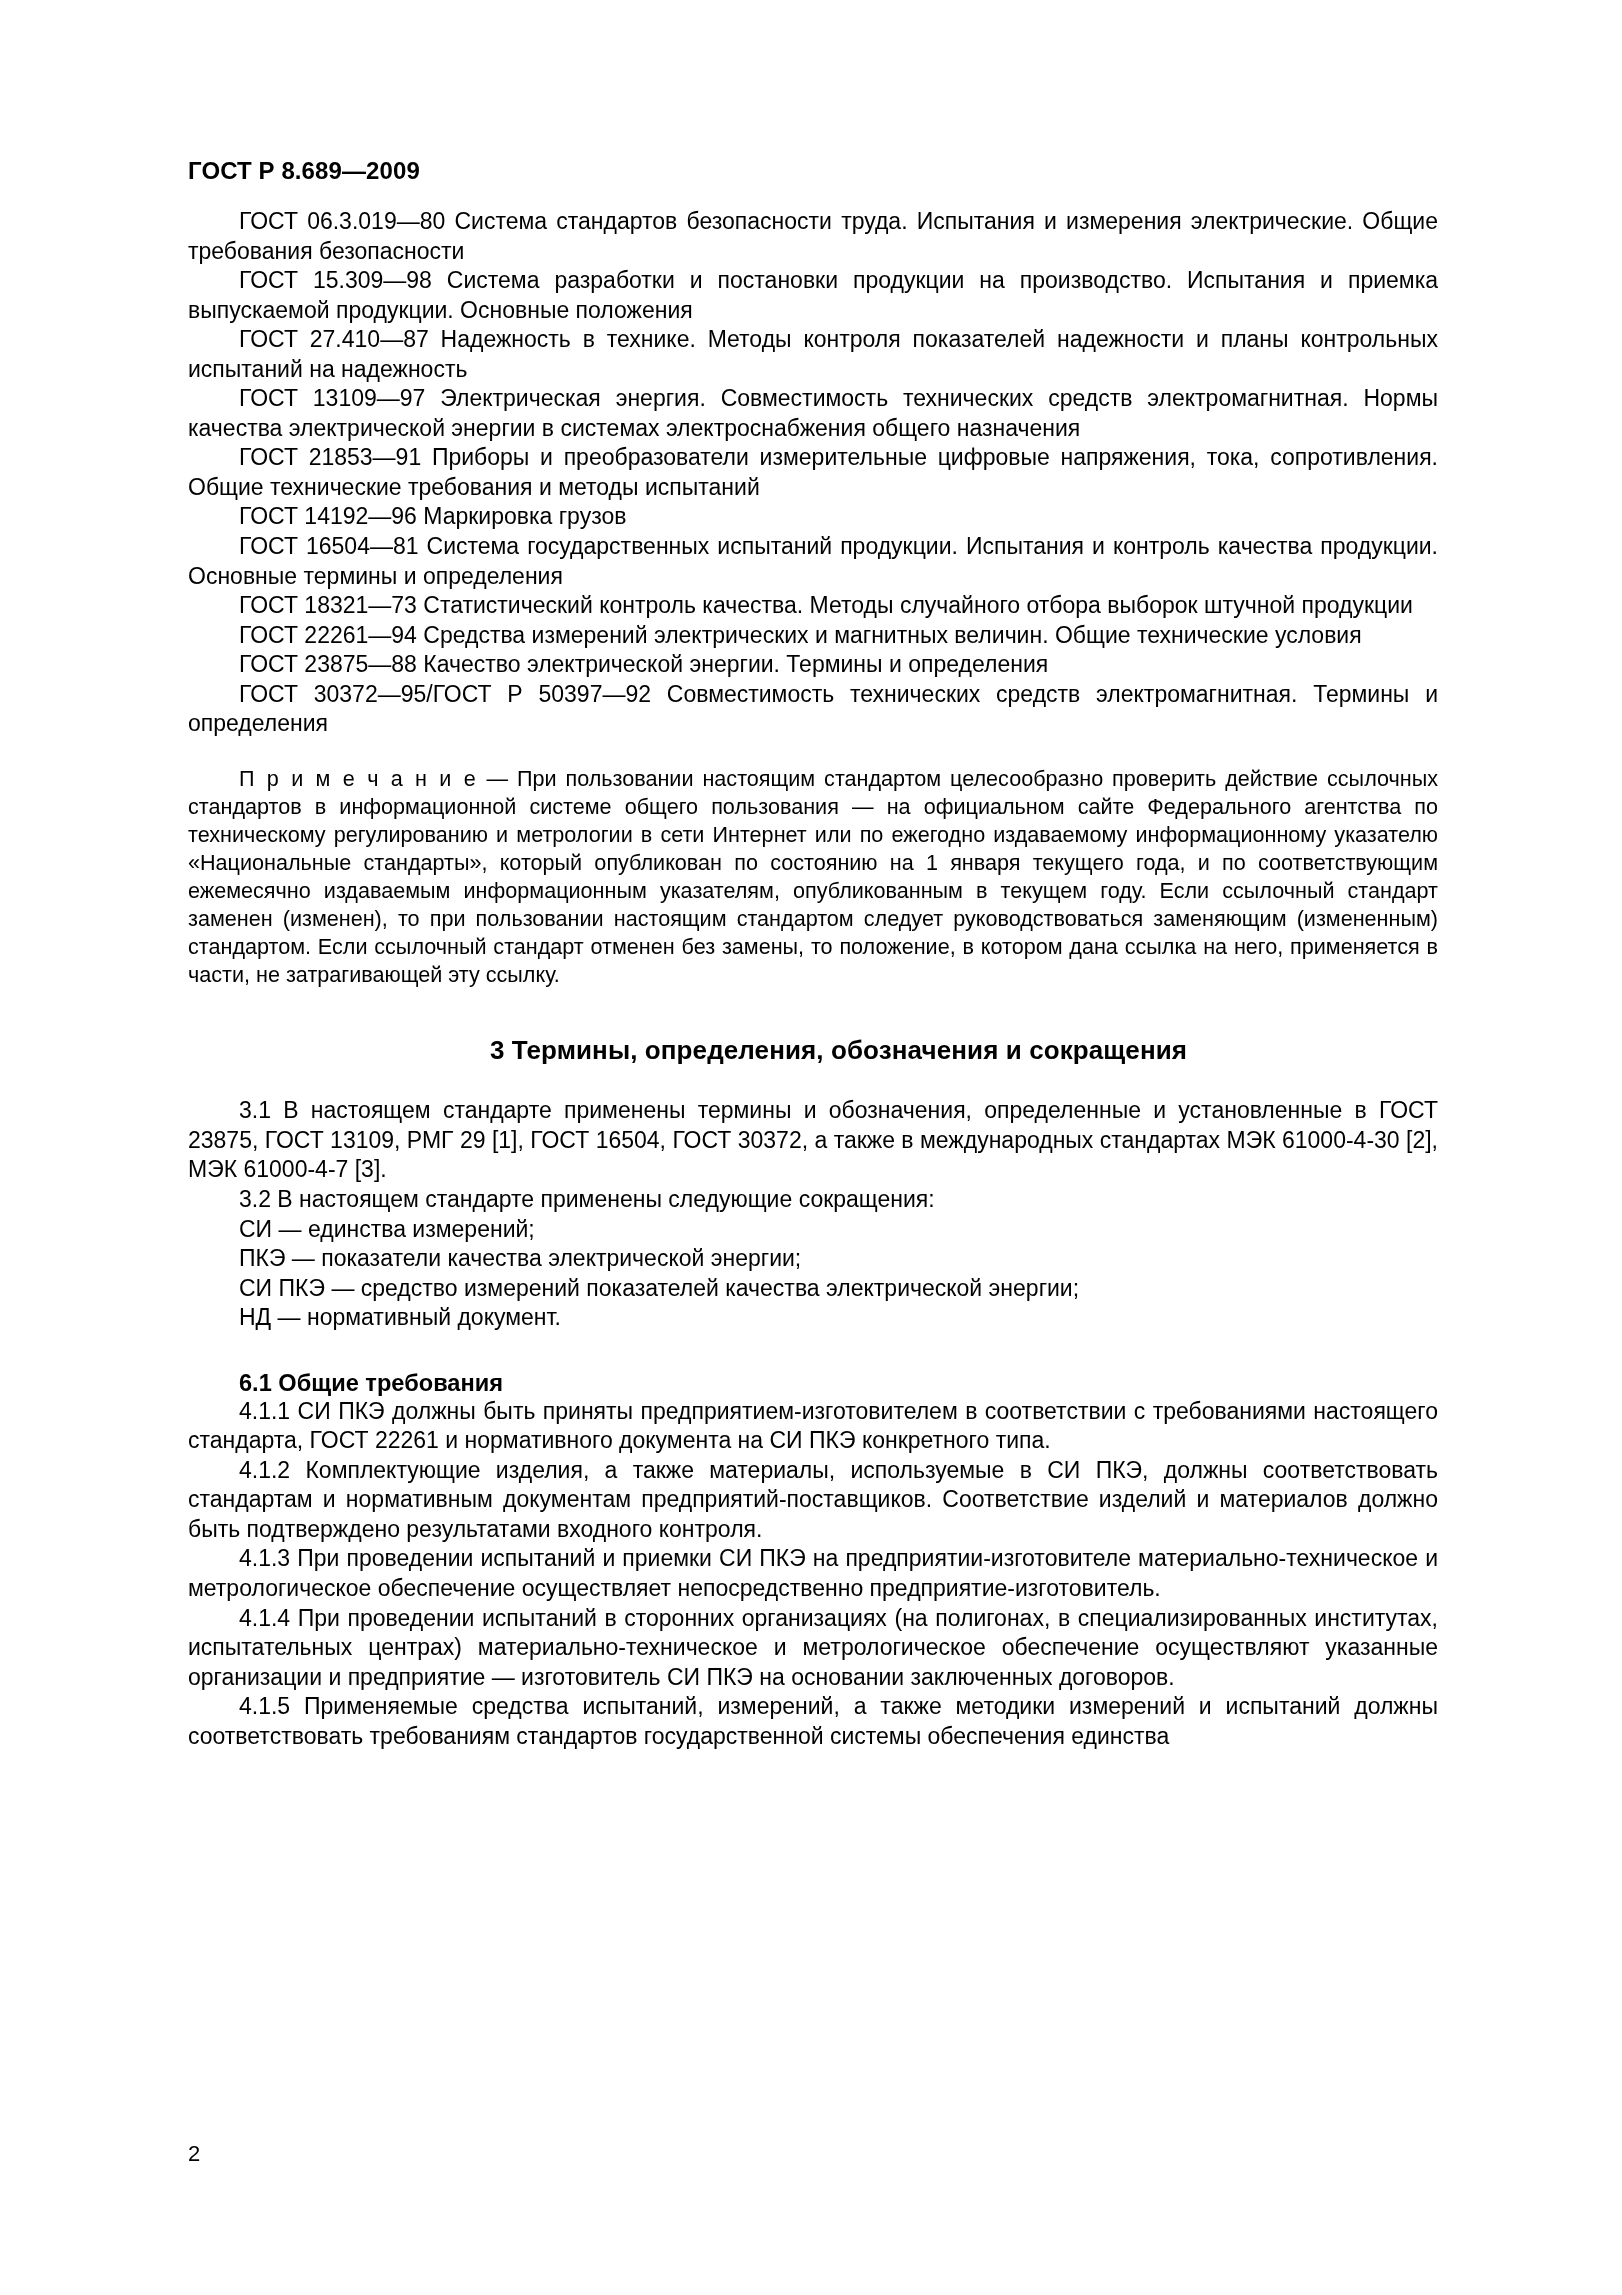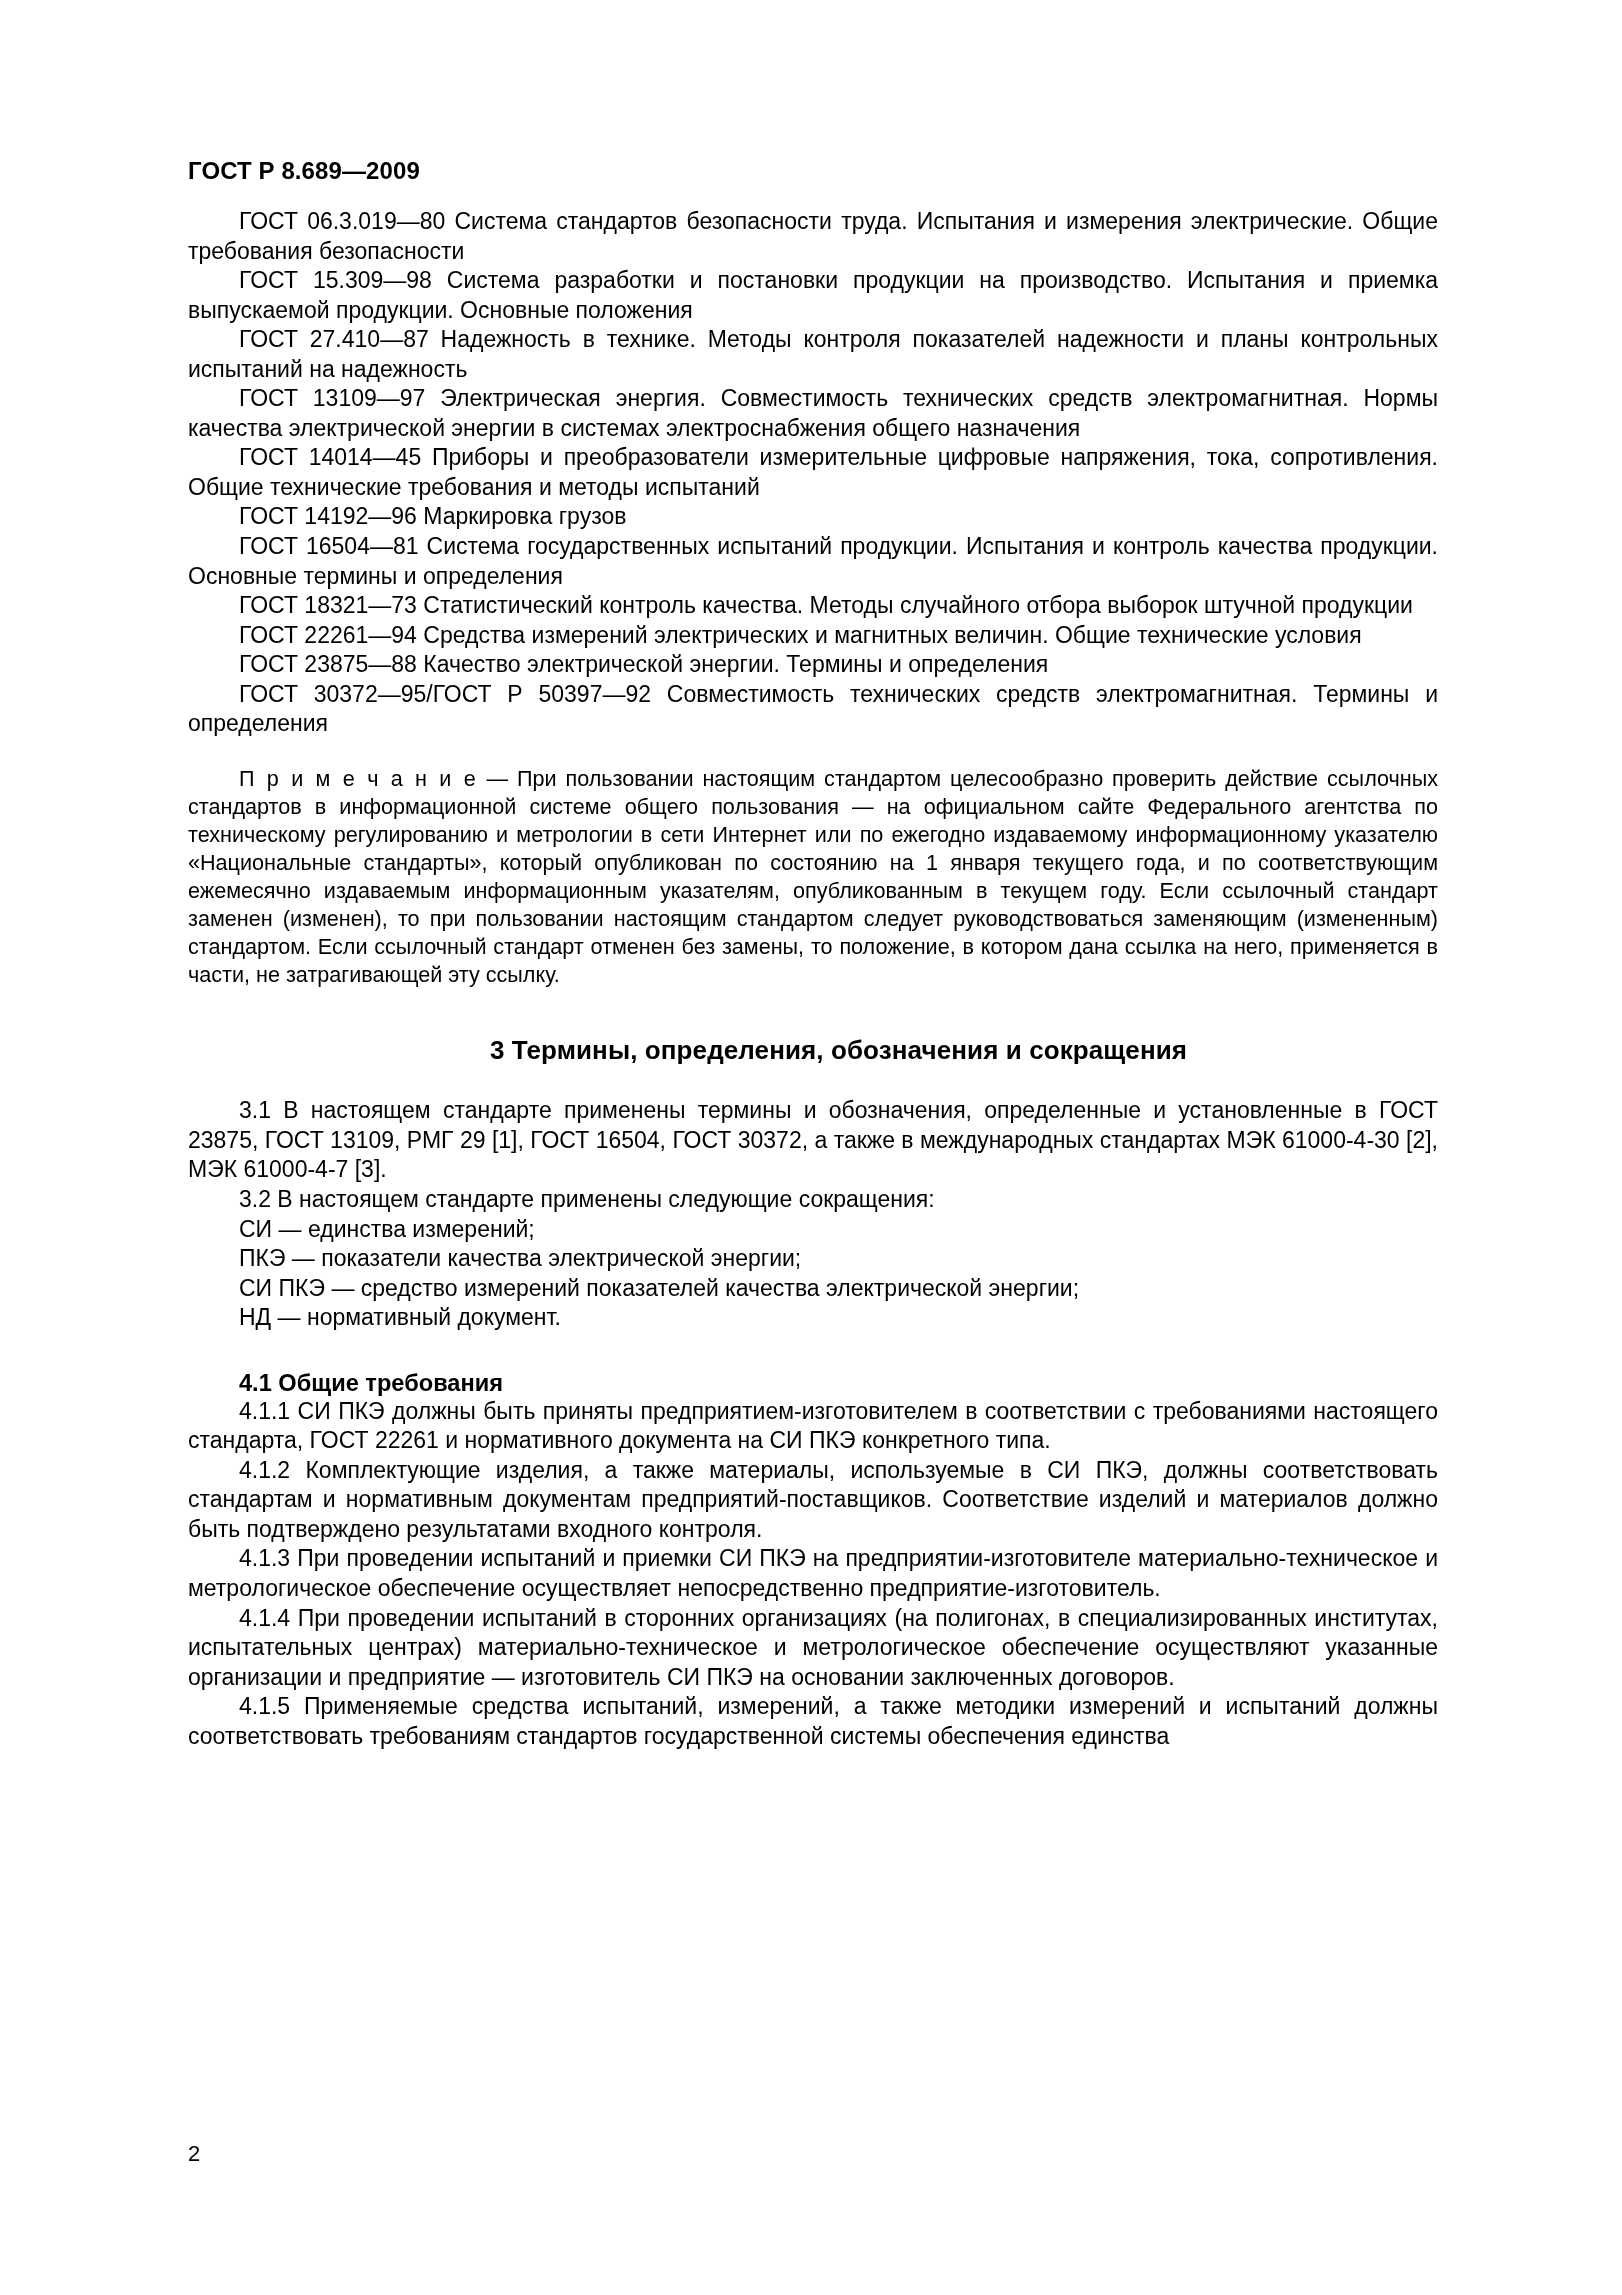--- a/index.html
+++ b/index.html
@@ -90,7 +90,7 @@
     <p class="ind">ГОСТ 15.309—98  Система разработки и постановки продукции на производство. Испытания и при­емка выпускаемой продукции. Основные положения</p>
     <p class="ind">ГОСТ 27.410—87  Надежность в технике. Методы контроля показателей надежности и планы кон­трольных испытаний на надежность</p>
     <p class="ind">ГОСТ 13109—97  Электрическая энергия. Совместимость технических средств электромагнитная. Нормы качества электрической энергии в системах электроснабжения общего назначения</p>
-    <p class="ind">ГОСТ 14014—45  Приборы и преобразователи измерительные цифровые напряжения, тока, сопротивления. Общие технические требования и методы испытаний</p>
+    <p class="ind">ГОСТ 21853—91  Приборы и преобразователи измерительные цифровые напряжения, тока, сопротивления. Общие технические требования и методы испытаний</p>
     <p class="ind">ГОСТ 14192—96  Маркировка грузов</p>
     <p class="ind">ГОСТ 16504—81  Система государственных испытаний продукции. Испытания и контроль качест­ва продукции. Основные термины и определения</p>
     <p class="ind">ГОСТ 18321—73  Статистический контроль качества. Методы случайного отбора выборок штуч­ной продукции</p>

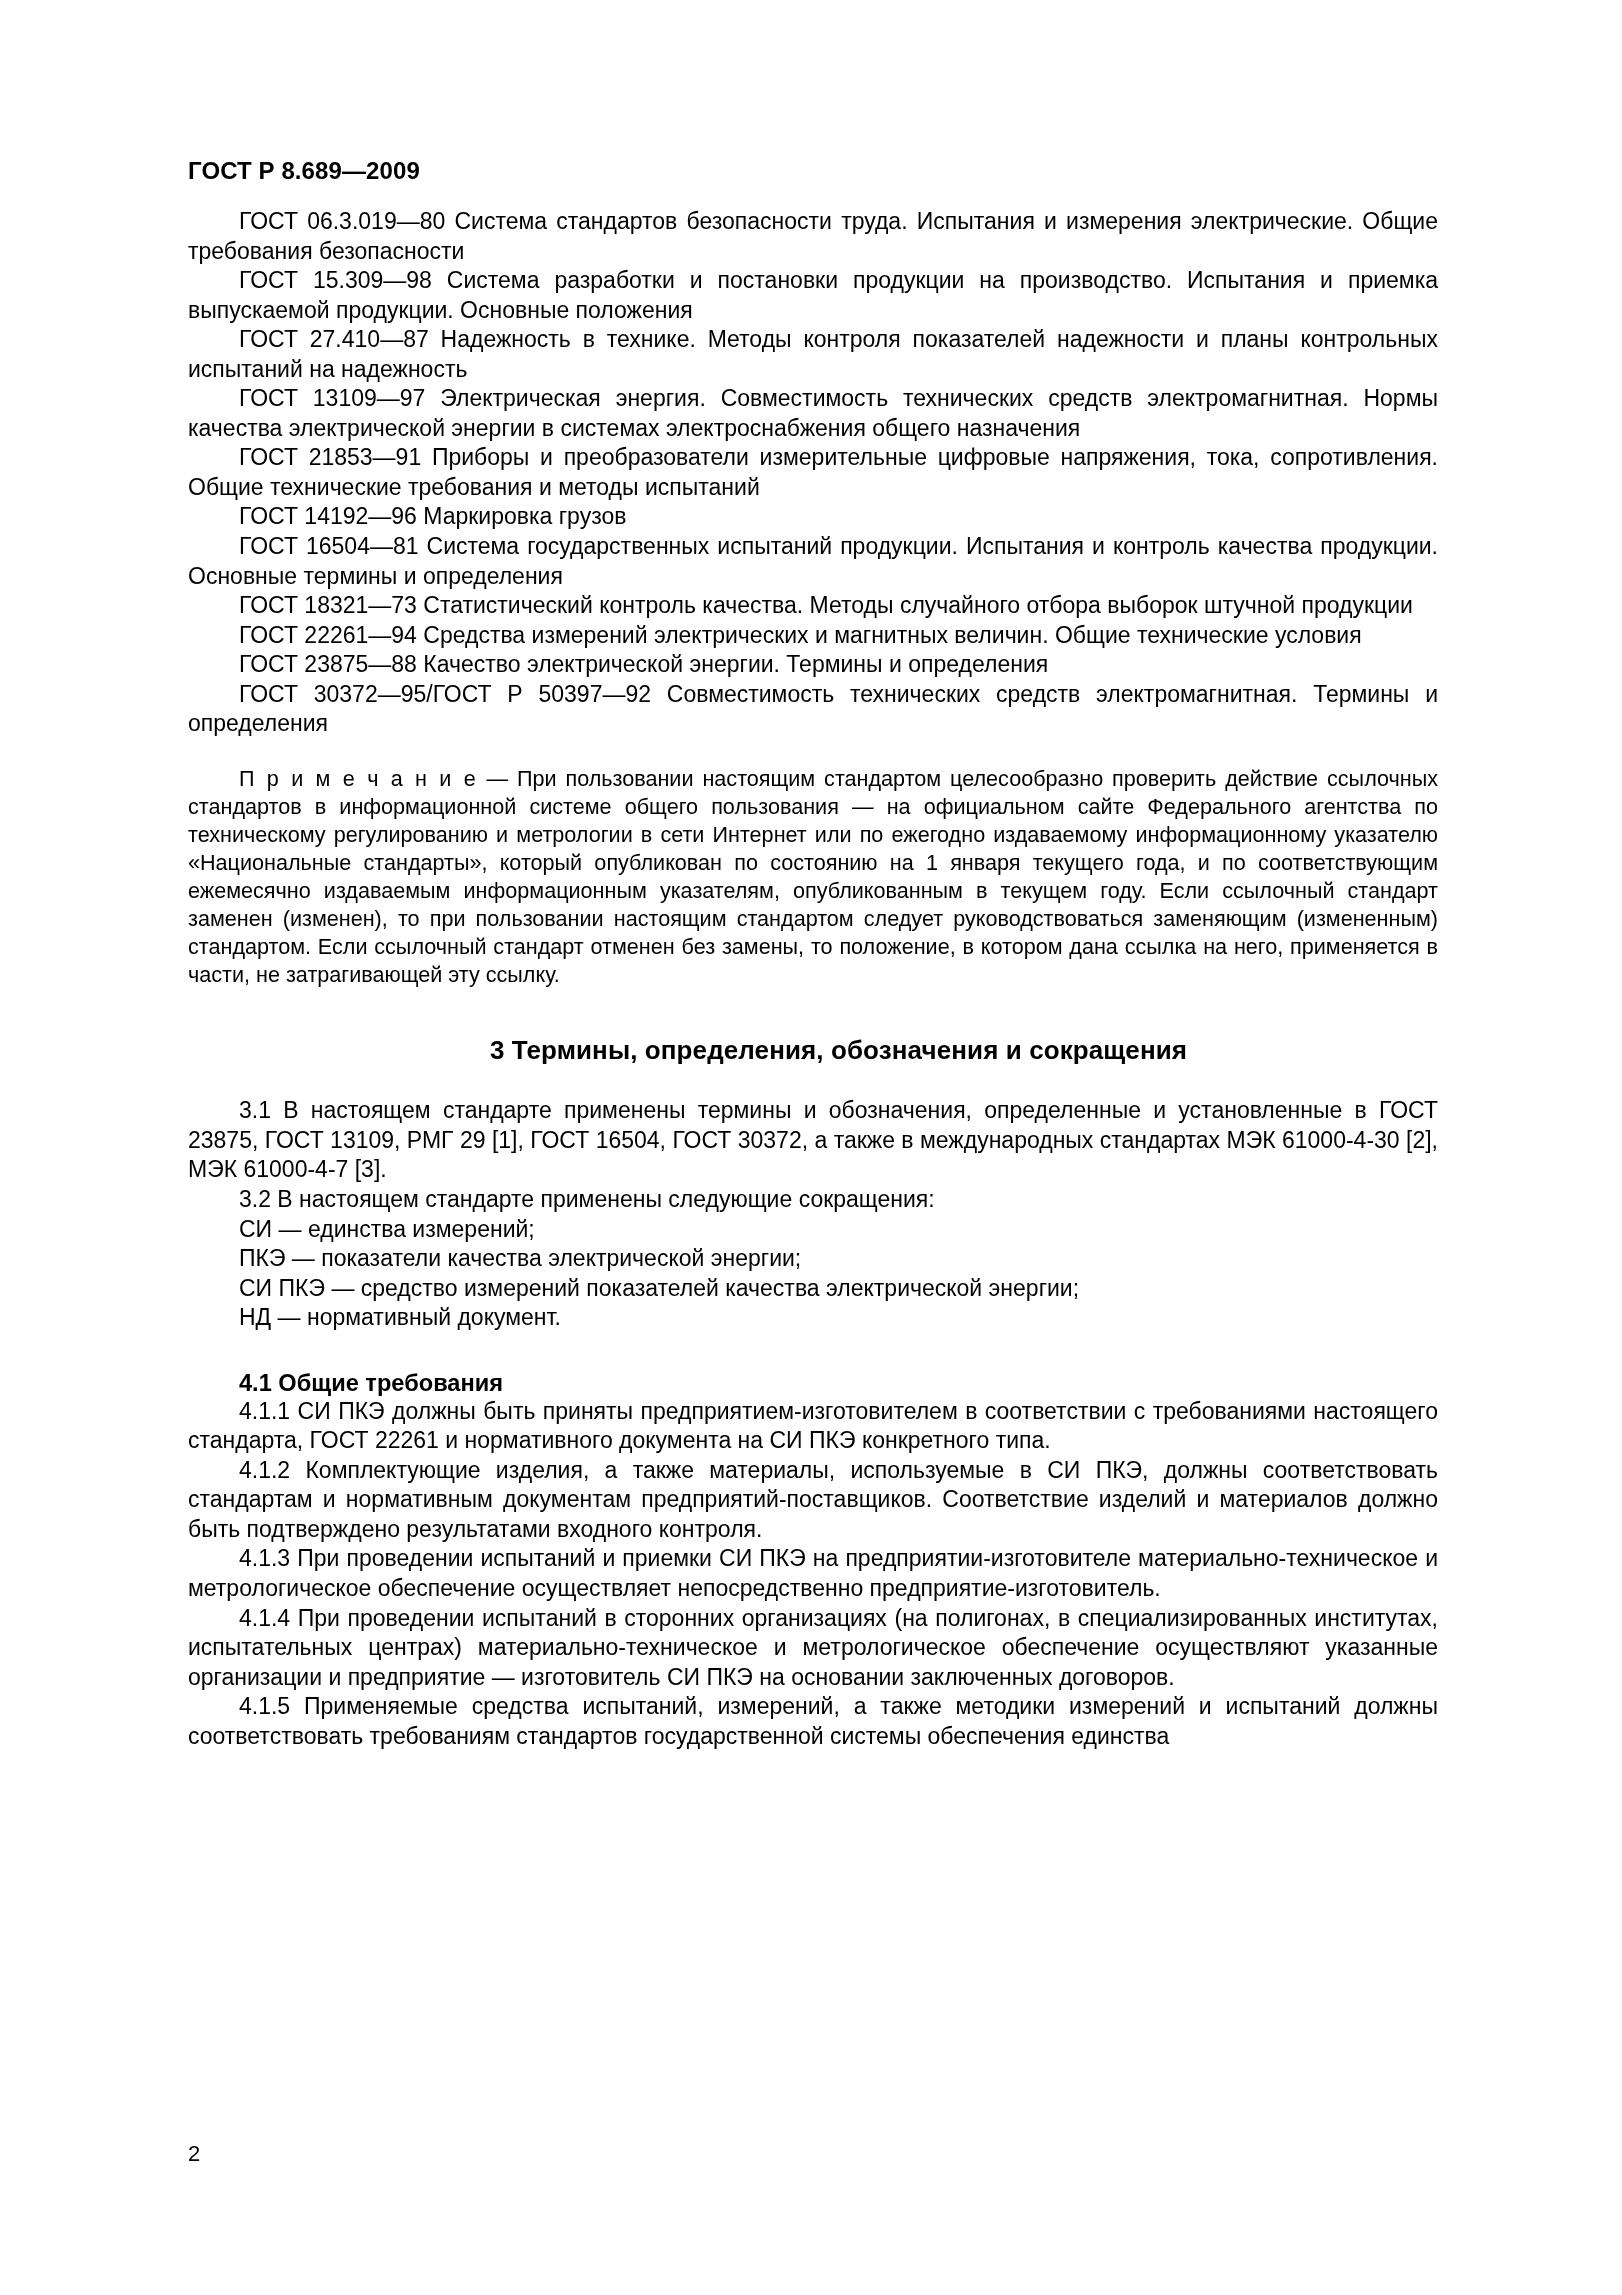--- a/index.html
+++ b/index.html
@@ -112,7 +112,7 @@
     <p class="ind">НД — нормативный документ.</p>
 
 
-    <h3 class="subsection">4.1  Общие требования</h3>
+    <h3 class="subsection">6.1  Общие требования</h3>
 
     <p class="ind">4.1.1  СИ ПКЭ должны быть приняты предприятием-изготовителем в соответствии с требованиями настоящего стандарта, ГОСТ 22261 и нормативного документа на СИ ПКЭ конкретного типа.</p>
     <p class="ind">4.1.2  Комплектующие изделия, а также материалы, используемые в СИ ПКЭ, должны соответство­вать стандартам и нормативным документам предприятий-поставщиков. Соответствие изделий и мате­риалов должно быть подтверждено результатами входного контроля.</p>

